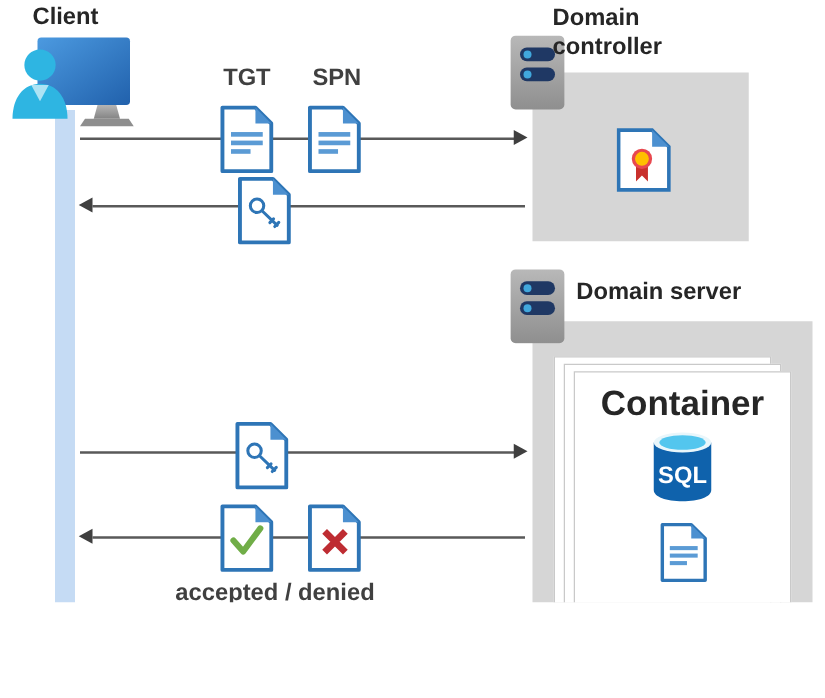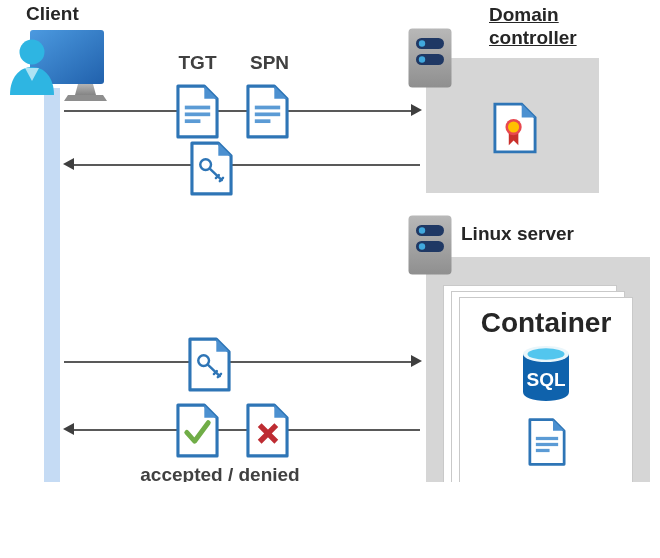--- a/index.html
+++ b/index.html
@@ -133,7 +133,7 @@
     <rect x="8" y="26" width="28" height="11" rx="5.5" fill="var(--server_slot_navy)"></rect>
     <circle cx="14" cy="31.5" r="3.2" fill="var(--server_led_blue)"></circle>
   </svg>
-  <div class="abs title" style="left:489px;top:3px;width:125px;text-decoration:underline;">Domain controller</div>
+  <div class="abs title" style="left:442px;top:3px;width:125px;">Domain controller</div>
 
   <svg class="abs" style="left:493px;top:102px;" width="44" height="52" viewBox="0 0 46 54">
     <path d="M2 2 H30 L44 16 V52 H2 Z" fill="#fff" stroke="var(--document_border)" stroke-width="3"></path>

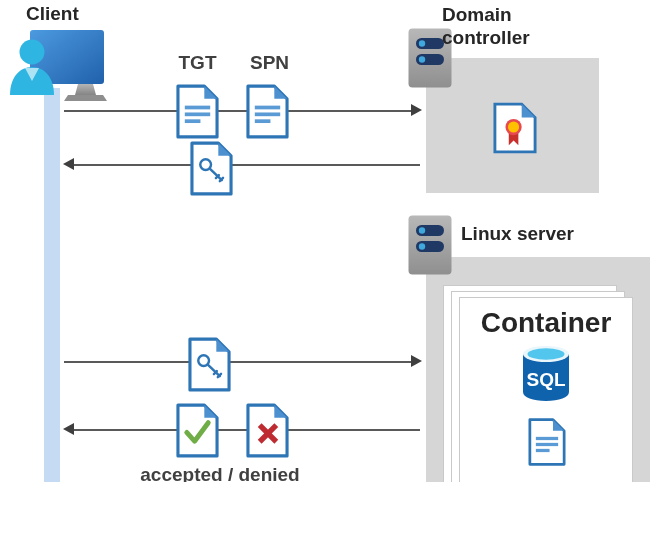--- a/index.html
+++ b/index.html
@@ -156,7 +156,7 @@
     <rect x="8" y="26" width="28" height="11" rx="5.5" fill="var(--server_slot_navy)"></rect>
     <circle cx="14" cy="31.5" r="3.2" fill="var(--server_led_blue)"></circle>
   </svg>
-  <div class="abs title" style="left:461px;top:222px;width:180px;">Linux server</div>
+  <div class="abs title" style="left:461px;top:222px;width:180px;">Domain server</div>
 
   <div class="abs title center" style="left:459px;top:311px;width:174px;font-size:28px;">Container</div>
 

